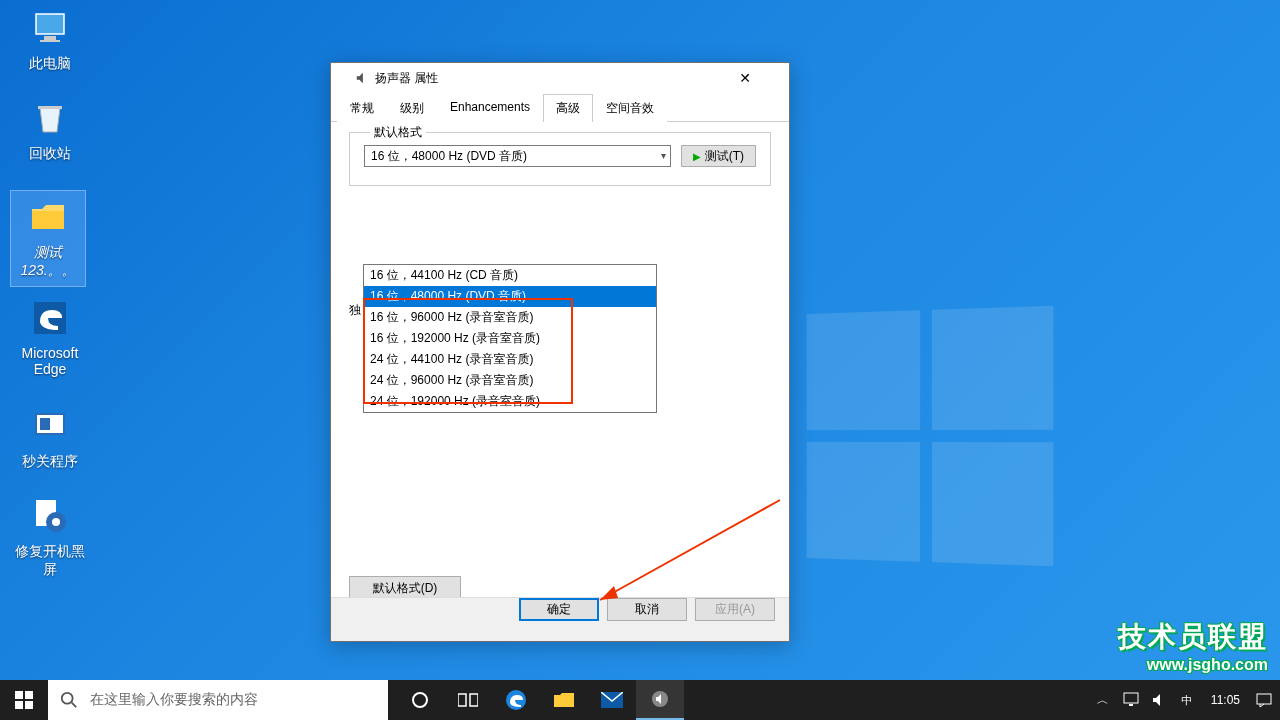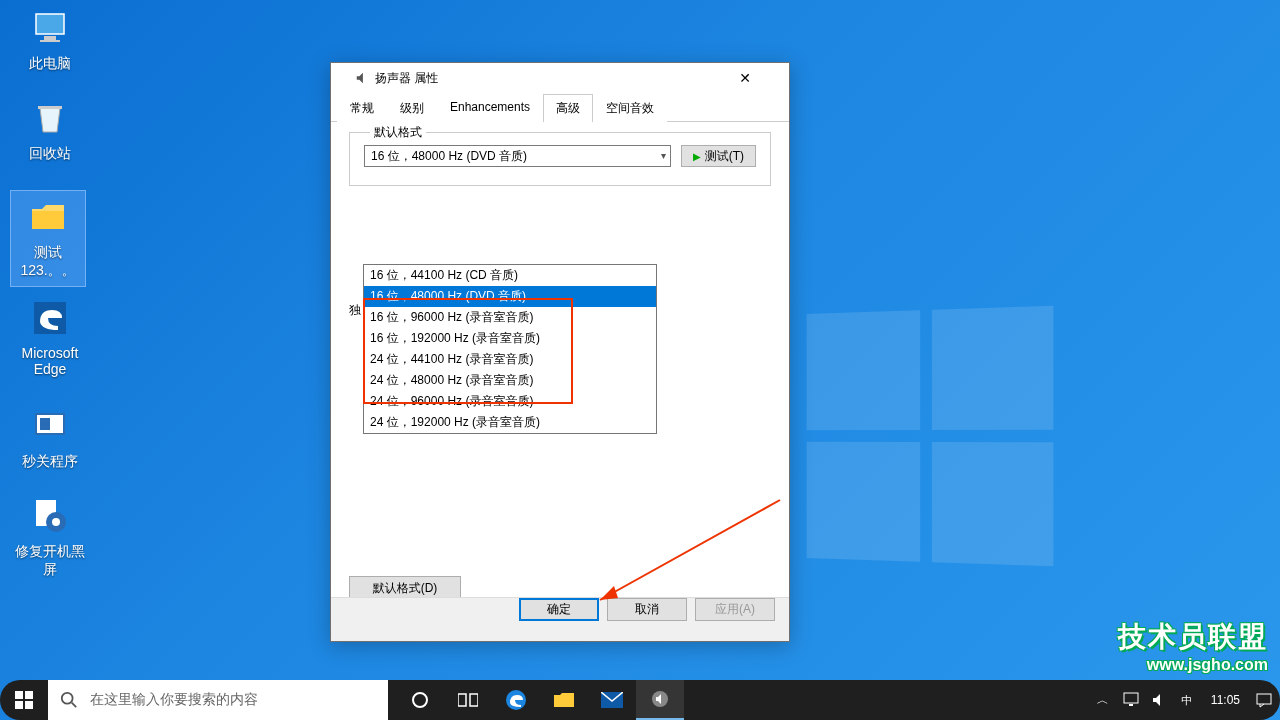--- a/index.html
+++ b/index.html
@@ -13,7 +13,7 @@
 .desktop { position: absolute; left: 0; top: 0; width: 100%; height: 680px; }
 .dicon { position: absolute; width: 76px; text-align: center; color: #fff; font-size: 14px; text-shadow: 0 1px 2px rgba(0,0,0,0.6); }
 .dicon .ic { width: 40px; height: 40px; margin: 0 auto 4px; }
-.dicon.sel { background: rgba(120,180,255,0.35); border: 1px solid rgba(160,200,255,0.6); }
+.dicon.sel { background: rgba(120,180,255,0.35); border: 1px solid rgba(160,200,255,0.6); font-style: italic; }
 
 
 .dialog { position: absolute; left: 330px; top: 62px; width: 460px; height: 580px; background: #fff; border: 1px solid #707070; box-shadow: 0 4px 20px rgba(0,0,0,0.25); }

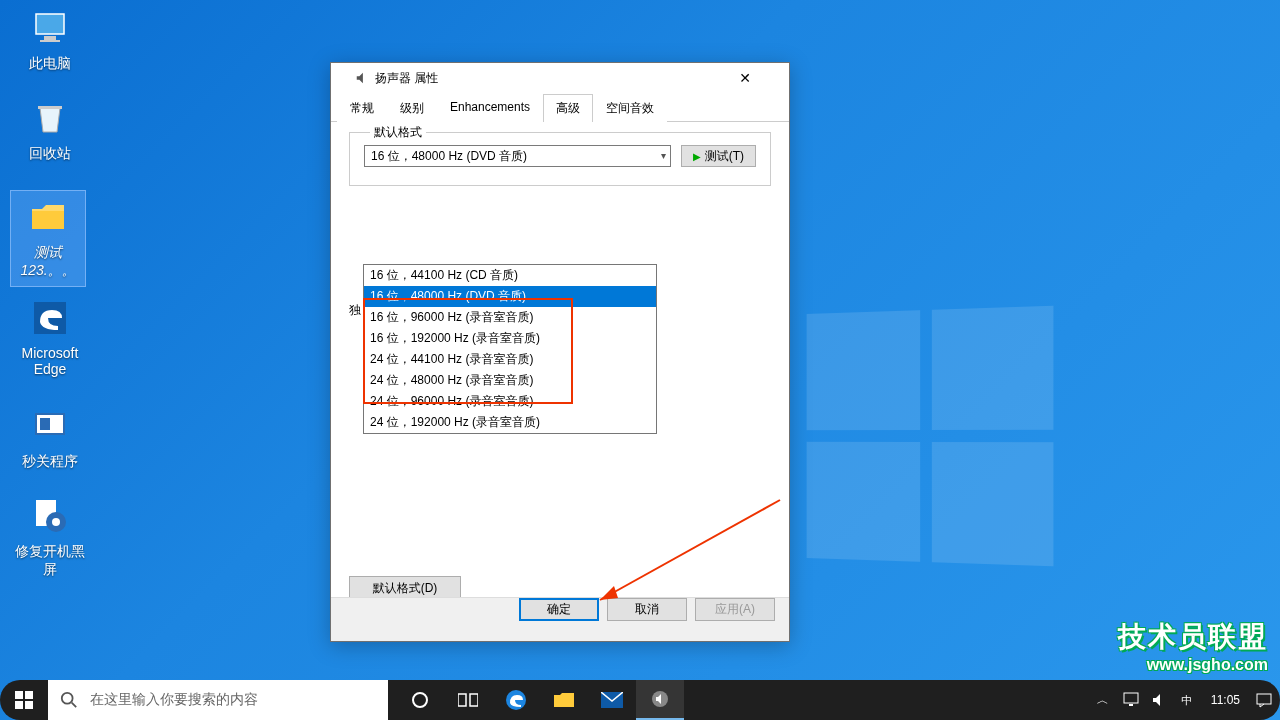--- a/index.html
+++ b/index.html
@@ -162,7 +162,6 @@
       <div class="opt">16 位，96000 Hz (录音室音质)</div>
       <div class="opt">16 位，192000 Hz (录音室音质)</div>
       <div class="opt">24 位，44100 Hz (录音室音质)</div>
-      <div class="opt">24 位，48000 Hz (录音室音质)</div>
       <div class="opt">24 位，96000 Hz (录音室音质)</div>
       <div class="opt">24 位，192000 Hz (录音室音质)</div>
     </div>

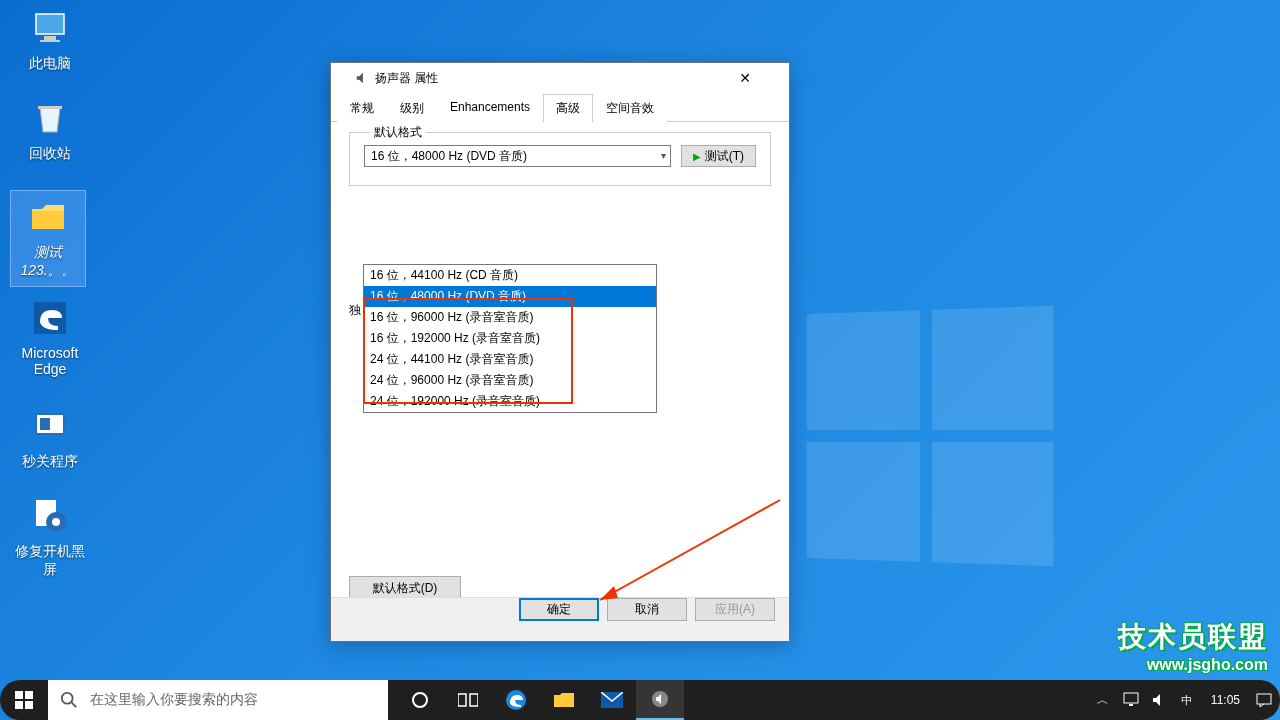--- a/index.html
+++ b/index.html
@@ -50,7 +50,7 @@
 .dlgbtn:disabled { color: #999; }
 
 
-.taskbar { position: absolute; bottom: 0; left: 0; right: 0; height: 40px; background: #1f1f1f; display: flex; align-items: center; color: #fff; font-size: 12px; border-radius: 20px; }
+.taskbar { position: absolute; bottom: 0; left: 0; right: 0; height: 40px; background: #1f1f1f; display: flex; align-items: center; color: #fff; font-size: 12px; }
 .startbtn { width: 48px; height: 40px; display: flex; align-items: center; justify-content: center; cursor: pointer; }
 .startbtn svg { width: 18px; height: 18px; }
 .search { flex: 0 0 340px; height: 40px; background: #fff; color: #666; display: flex; align-items: center; padding: 0 12px; gap: 12px; font-size: 14px; }

